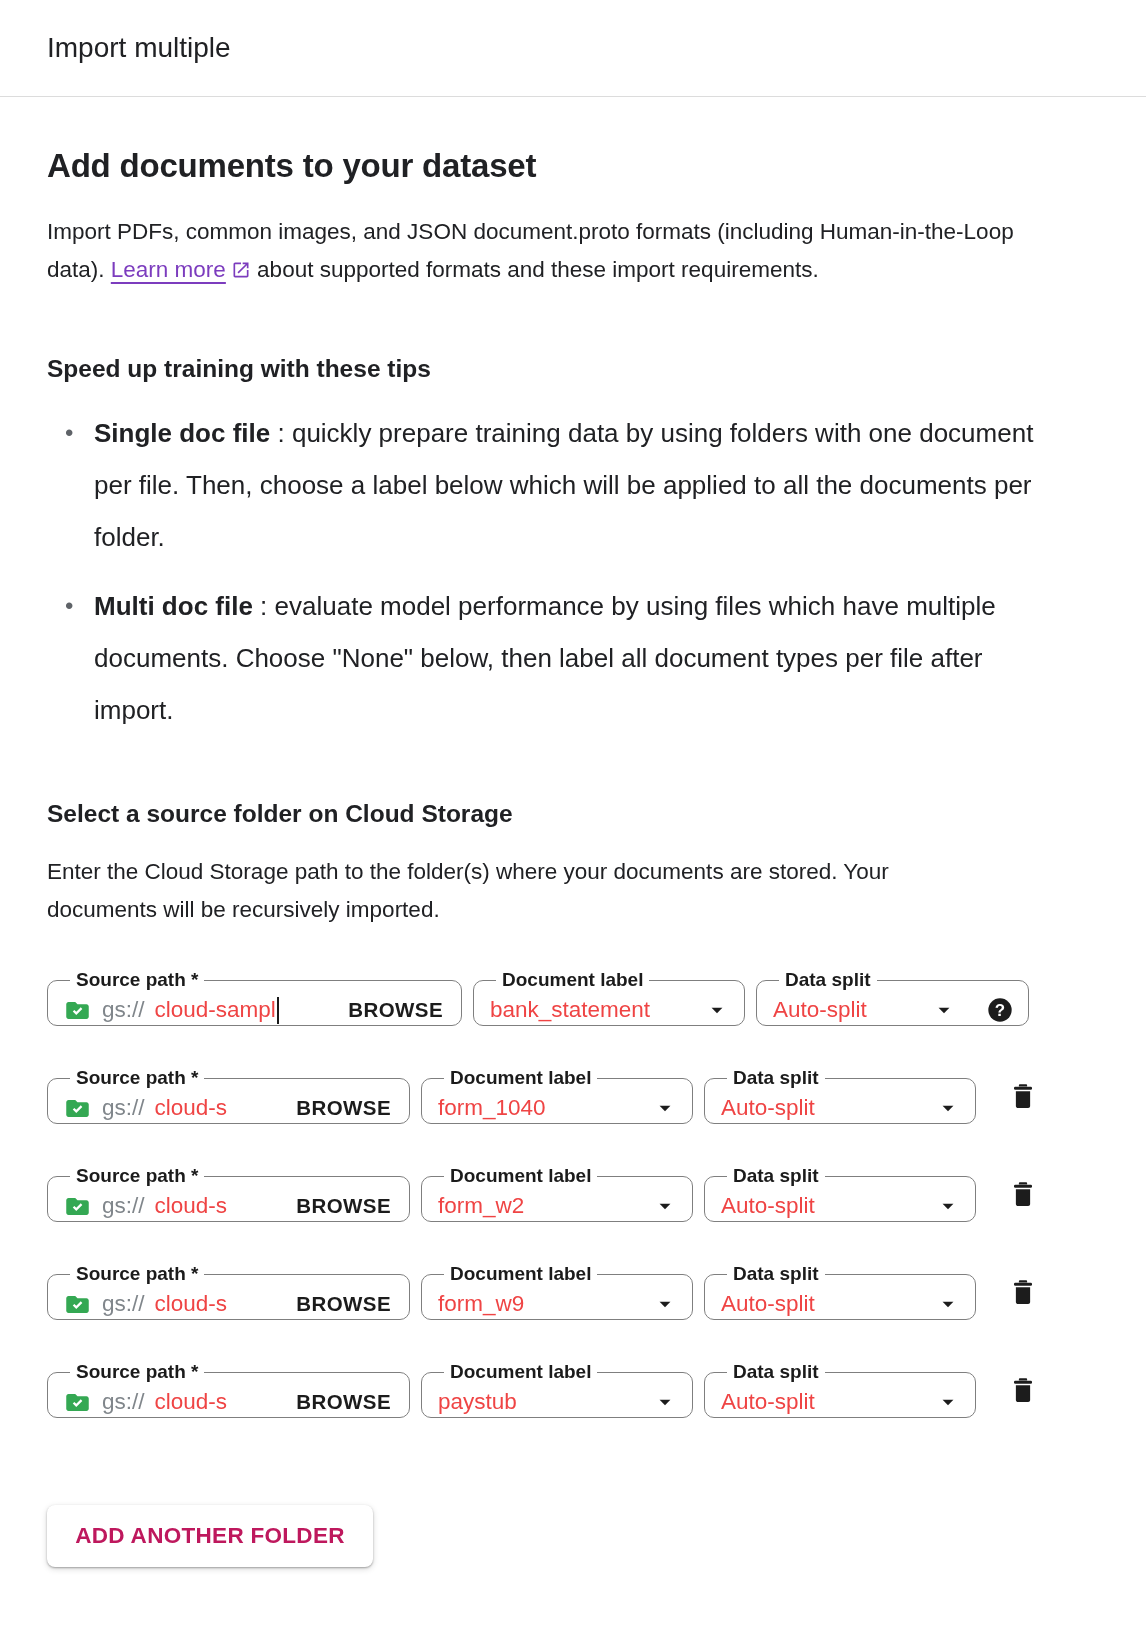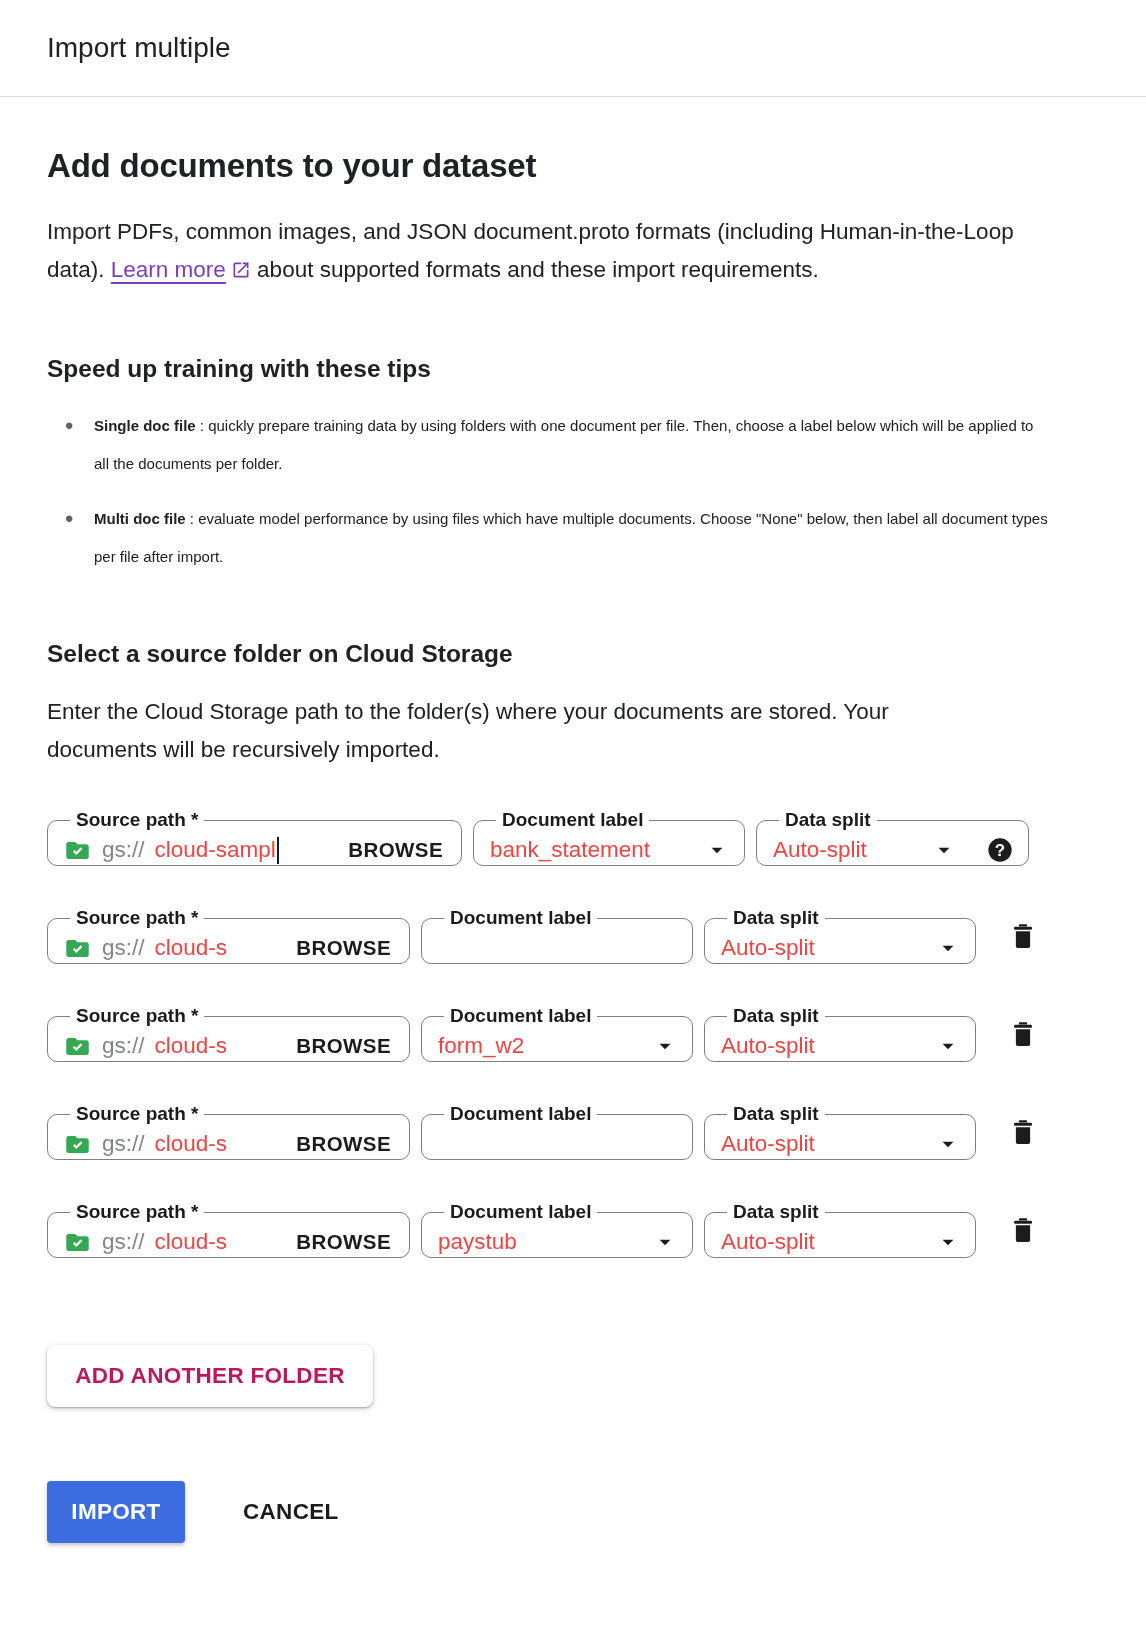--- a/index.html
+++ b/index.html
@@ -64,8 +64,8 @@
   ul.tips-list li {
     position: relative;
     padding-left: 29px;
-    font-size: 15px;
-    line-height: 38px;
+    font-size: 26px;
+    line-height: 52px;
     max-width: 985px;
     margin-bottom: 17px;
   }

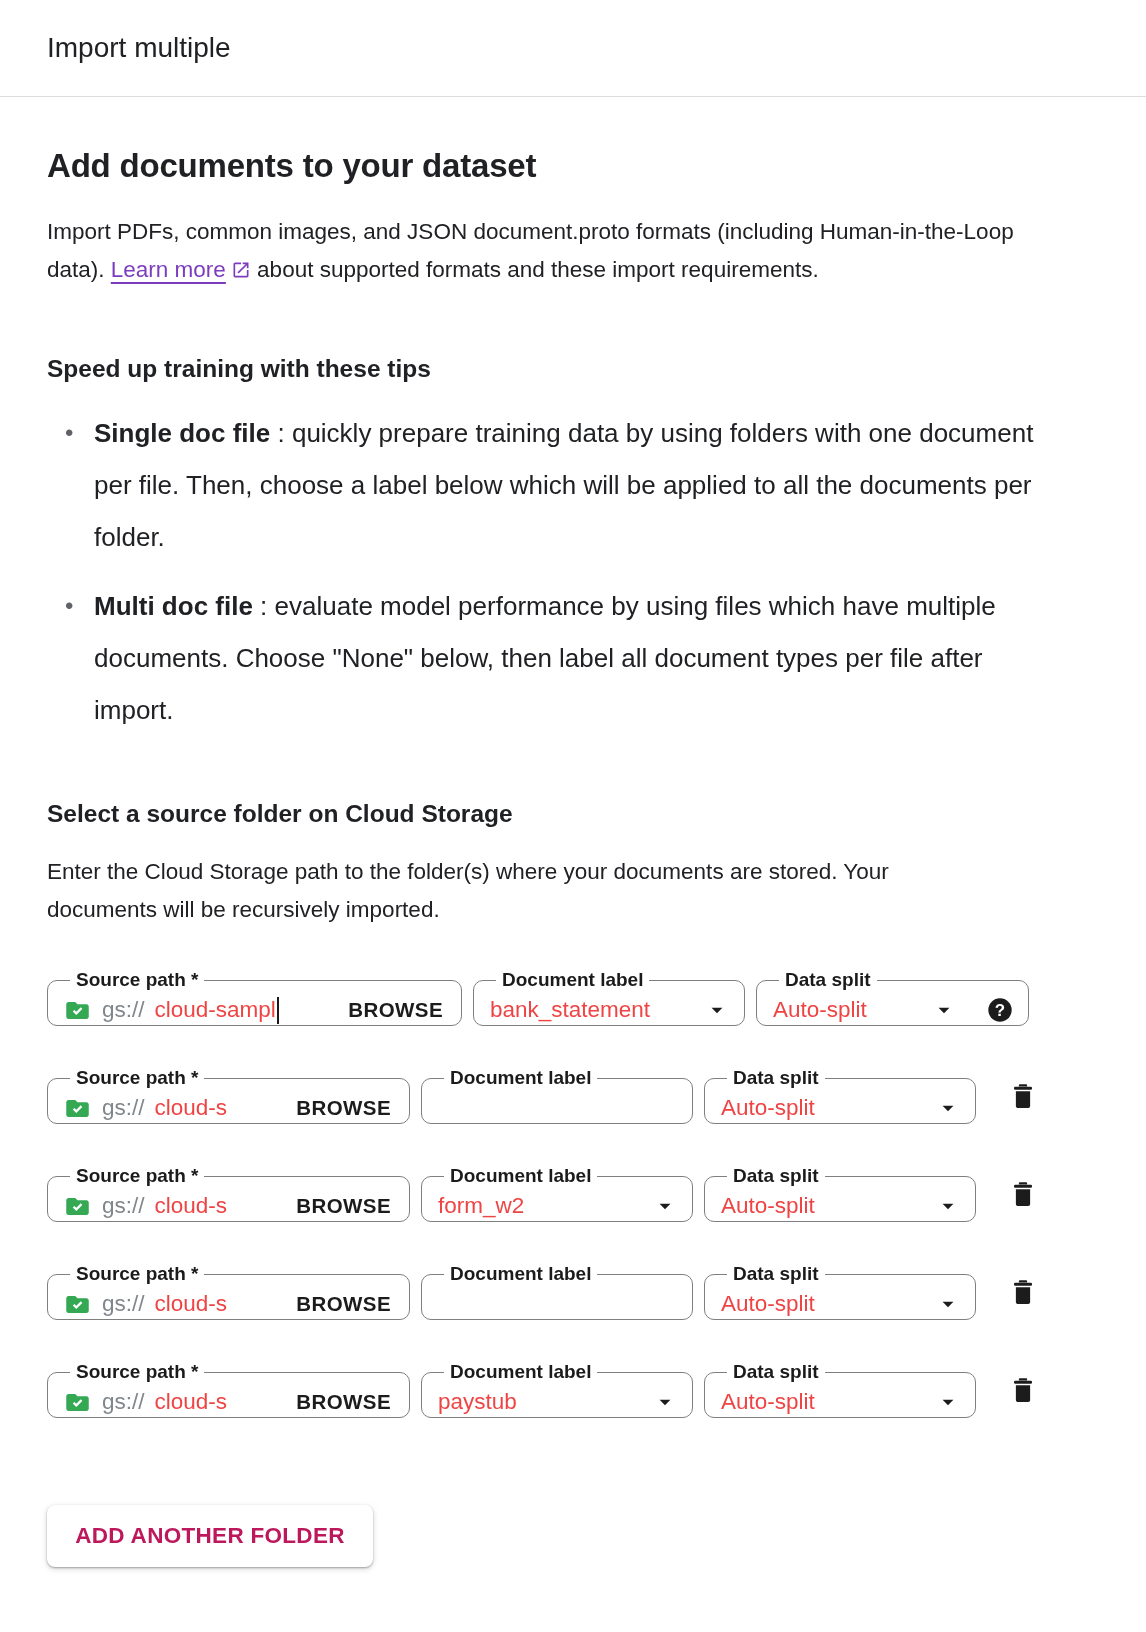--- a/index.html
+++ b/index.html
@@ -285,6 +285,14 @@
     </fieldset>
     <fieldset class="field field-doclabel">
       <legend>Document label</legend>
+      <div class="field-content">
+        <span class="value">form_1040</span>
+        <span class="arrow-icon">
+              <svg width="26" height="26" viewBox="0 0 24 24">
+                <path fill="#1c1c1c" d="M7 10l5 5 5-5z"></path>
+              </svg>
+            </span>
+      </div>
     </fieldset>
     <fieldset class="field field-split">
       <legend>Data split</legend>

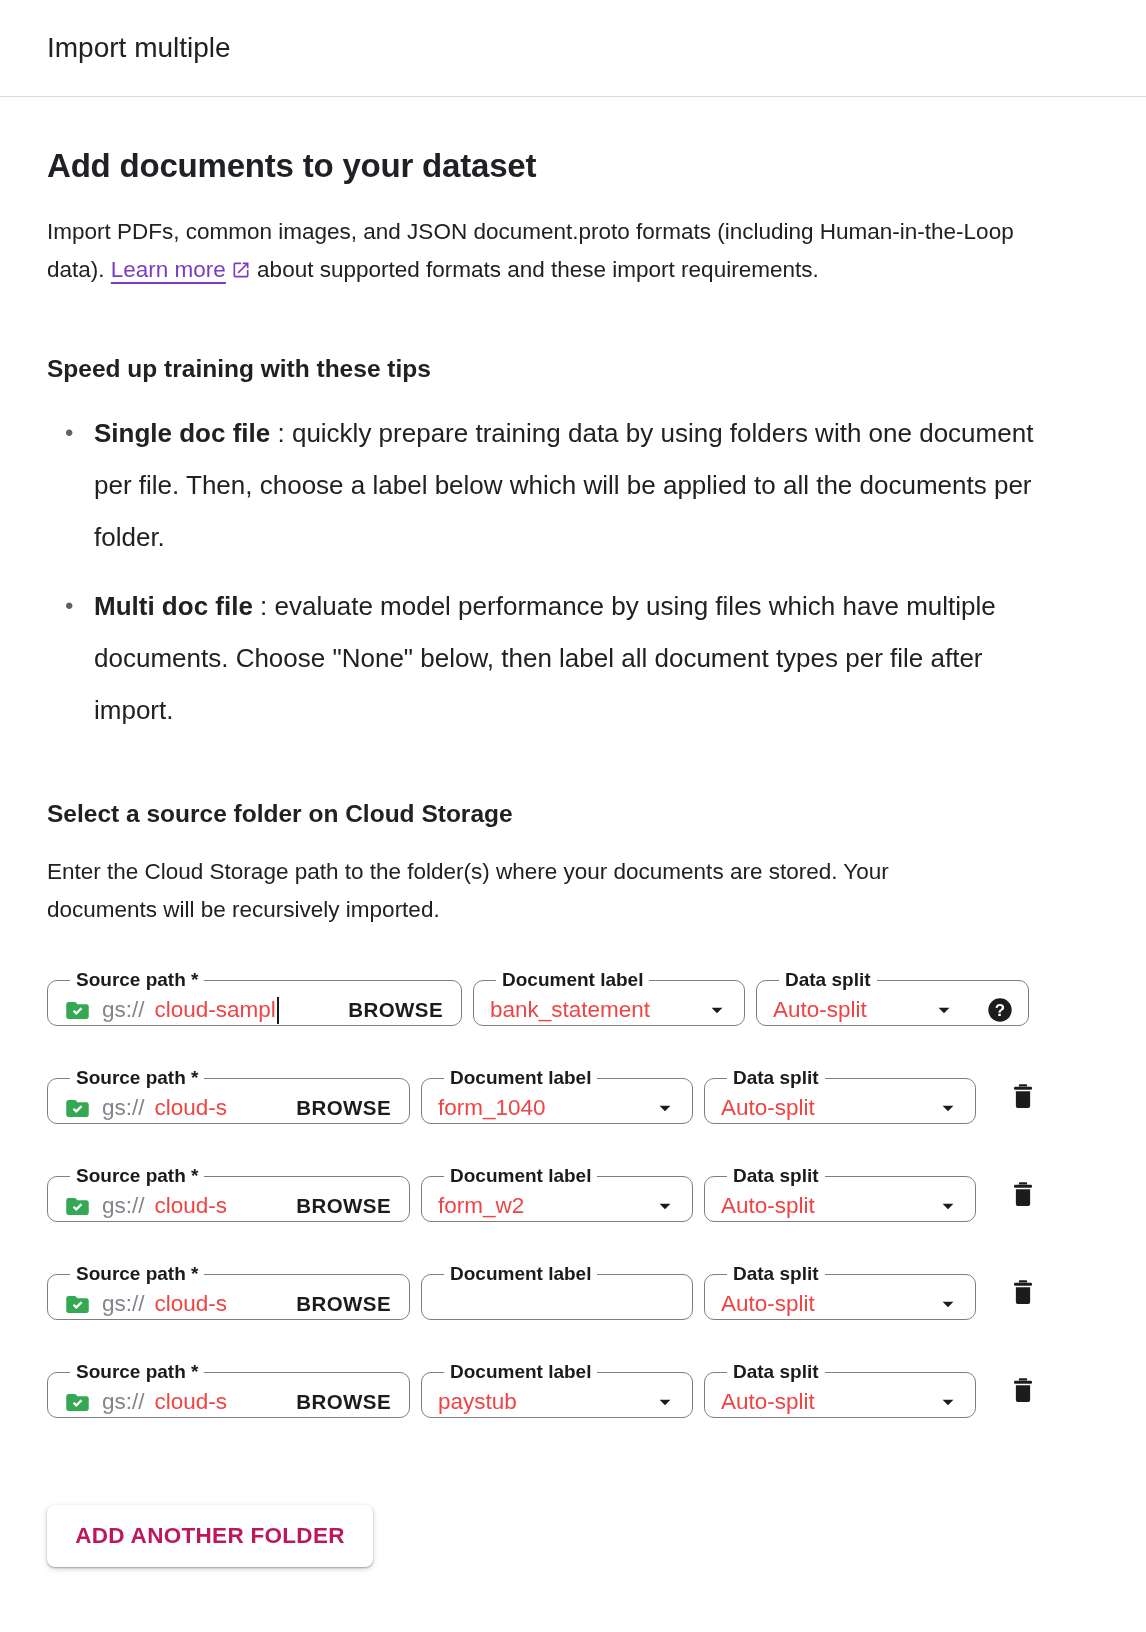--- a/index.html
+++ b/index.html
@@ -379,6 +379,14 @@
     </fieldset>
     <fieldset class="field field-doclabel">
       <legend>Document label</legend>
+      <div class="field-content">
+        <span class="value">form_w9</span>
+        <span class="arrow-icon">
+              <svg width="26" height="26" viewBox="0 0 24 24">
+                <path fill="#1c1c1c" d="M7 10l5 5 5-5z"></path>
+              </svg>
+            </span>
+      </div>
     </fieldset>
     <fieldset class="field field-split">
       <legend>Data split</legend>

